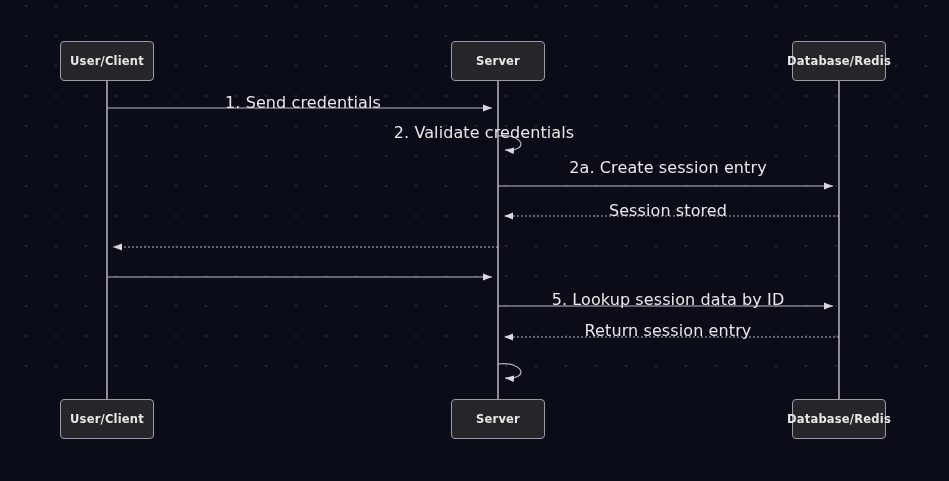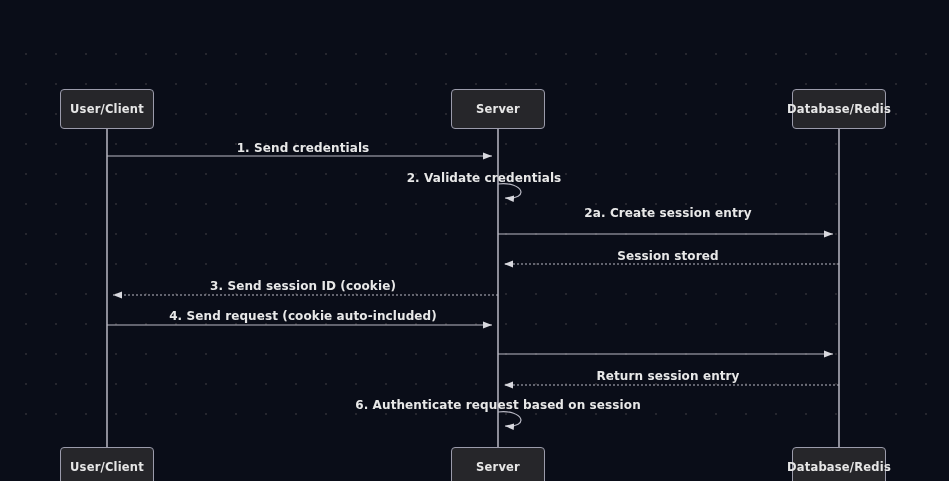--- a/index.html
+++ b/index.html
@@ -16,7 +16,6 @@
     background-image:radial-gradient(circle, #26262e 1.1px, transparent 1.2px);
     background-size:30px 30px;
     background-position:11px 21px;
-    margin-top:48px;
   }
   #svgroot{position:absolute;left:0;top:0;width:949px;height:481px;}
   .actor-box{

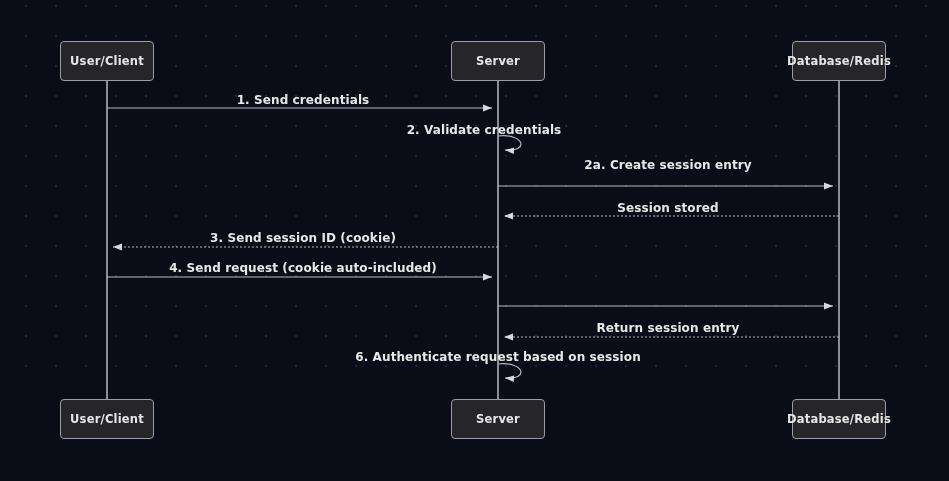--- a/index.html
+++ b/index.html
@@ -36,8 +36,8 @@
   .msg-label{
     position:absolute;
     color:#e8e8e8;
-    font-size:12px;
-    font-weight:bold;
+    font-size:16px;
+    font-weight:normal;
     white-space:nowrap;
     transform:translateX(-50%);
     letter-spacing:0.1px;

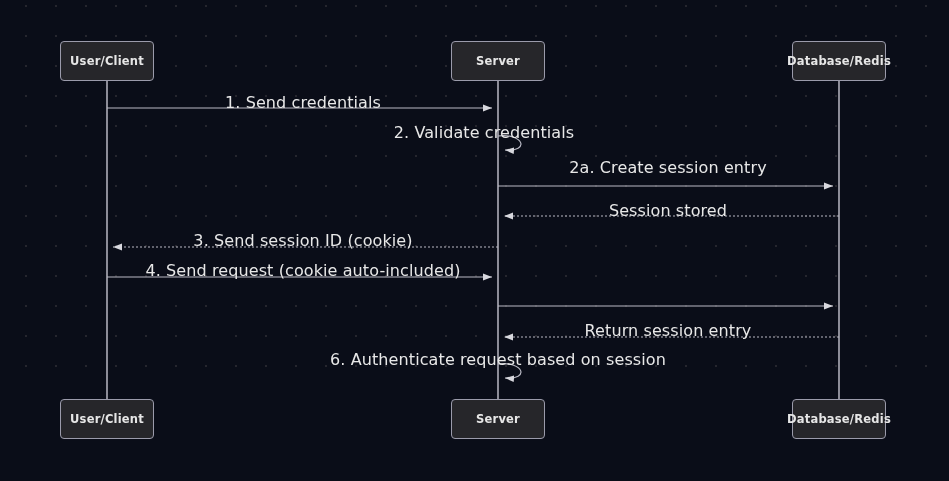--- a/index.html
+++ b/index.html
@@ -109,7 +109,6 @@
   <div class="msg-label" style="left:484px;top:123px;">2. Validate credentials</div>
   <div class="msg-label" style="left:668px;top:158px;">2a. Create session entry</div>
   <div class="msg-label" style="left:668px;top:201px;">Session stored</div>
-  <div class="msg-label" style="left:303px;top:231px;">3. Send session ID (cookie)</div>
   <div class="msg-label" style="left:303px;top:261px;">4. Send request (cookie auto-included)</div>
   <div class="msg-label" style="left:668px;top:321px;">Return session entry</div>
   <div class="msg-label" style="left:498px;top:350px;">6. Authenticate request based on session</div>

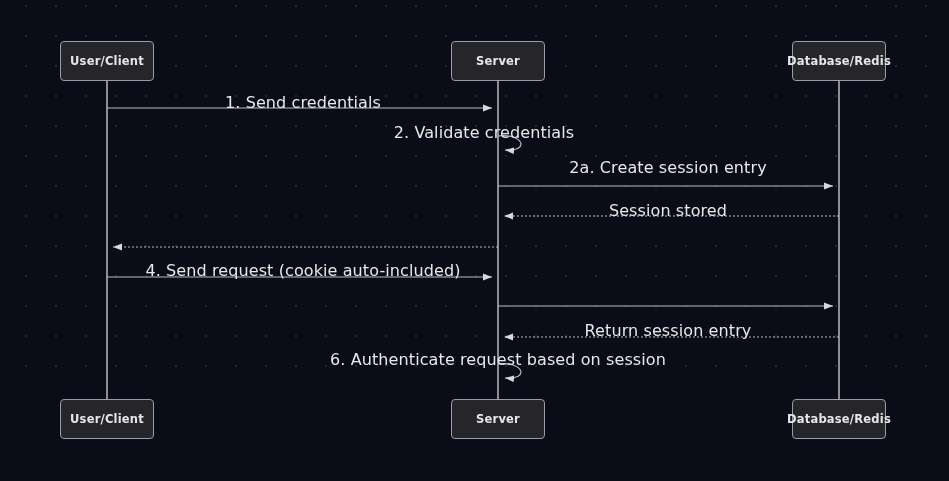--- a/index.html
+++ b/index.html
@@ -109,7 +109,6 @@
   <div class="msg-label" style="left:484px;top:123px;">2. Validate credentials</div>
   <div class="msg-label" style="left:668px;top:158px;">2a. Create session entry</div>
   <div class="msg-label" style="left:668px;top:201px;">Session stored</div>
-  <div class="msg-label" style="left:303px;top:261px;">4. Send request (cookie auto-included)</div>
   <div class="msg-label" style="left:668px;top:321px;">Return session entry</div>
   <div class="msg-label" style="left:498px;top:350px;">6. Authenticate request based on session</div>
 

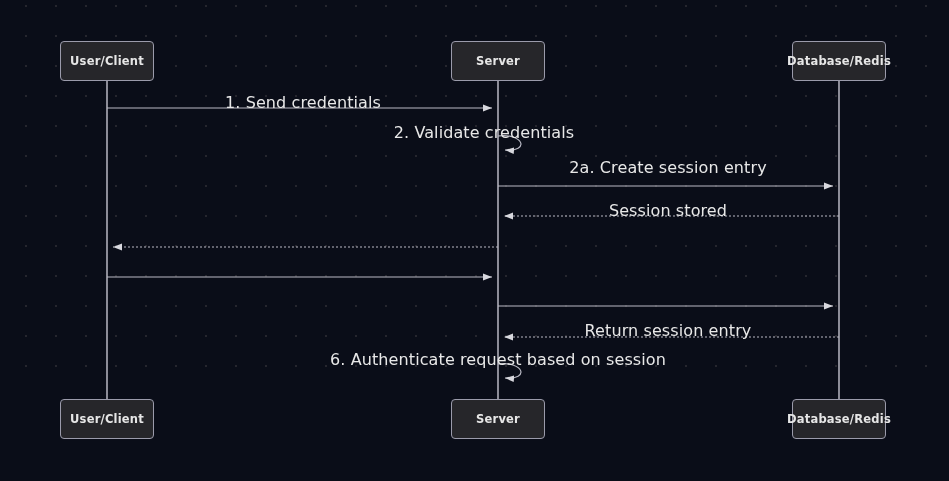--- a/index.html
+++ b/index.html
@@ -109,6 +109,7 @@
   <div class="msg-label" style="left:484px;top:123px;">2. Validate credentials</div>
   <div class="msg-label" style="left:668px;top:158px;">2a. Create session entry</div>
   <div class="msg-label" style="left:668px;top:201px;">Session stored</div>
+  <div class="msg-label" style="left:668px;top:290px;">5. Lookup session data by ID</div>
   <div class="msg-label" style="left:668px;top:321px;">Return session entry</div>
   <div class="msg-label" style="left:498px;top:350px;">6. Authenticate request based on session</div>
 

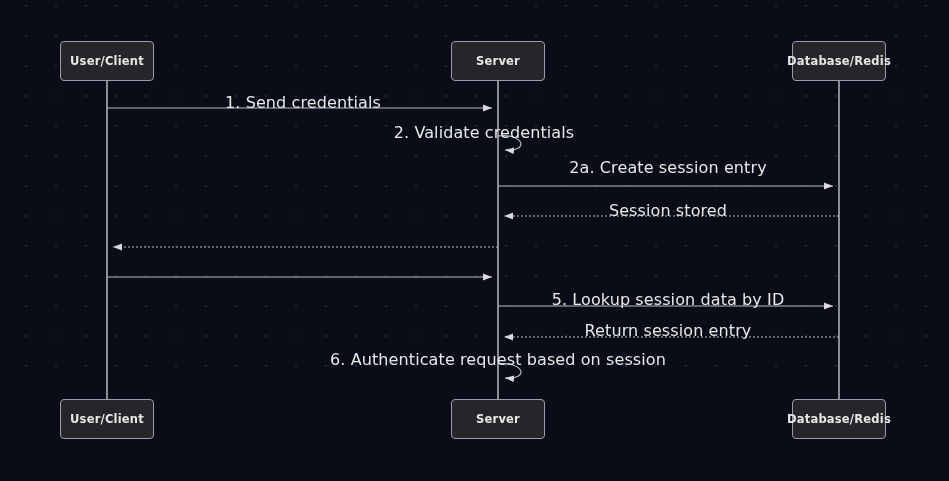--- a/index.html
+++ b/index.html
@@ -111,7 +111,6 @@
   <div class="msg-label" style="left:668px;top:201px;">Session stored</div>
   <div class="msg-label" style="left:668px;top:290px;">5. Lookup session data by ID</div>
   <div class="msg-label" style="left:668px;top:321px;">Return session entry</div>
-  <div class="msg-label" style="left:498px;top:350px;">6. Authenticate request based on session</div>
 
 </div>
 

